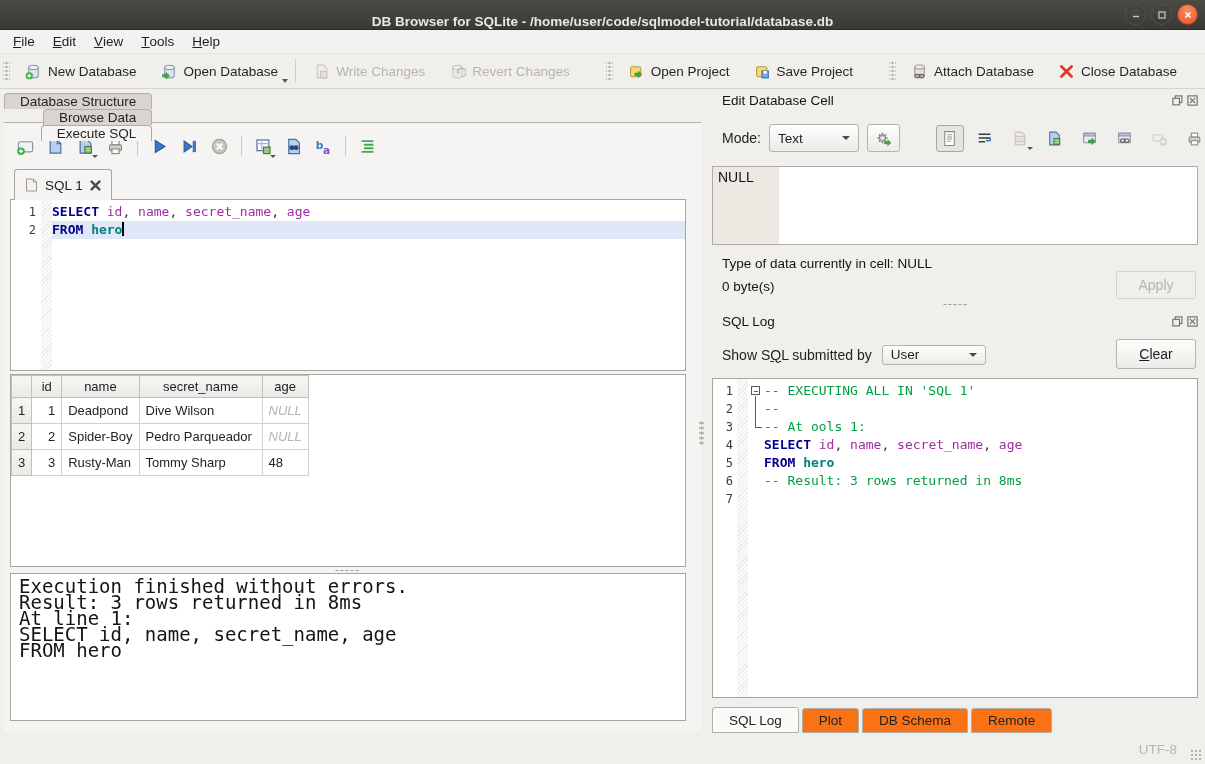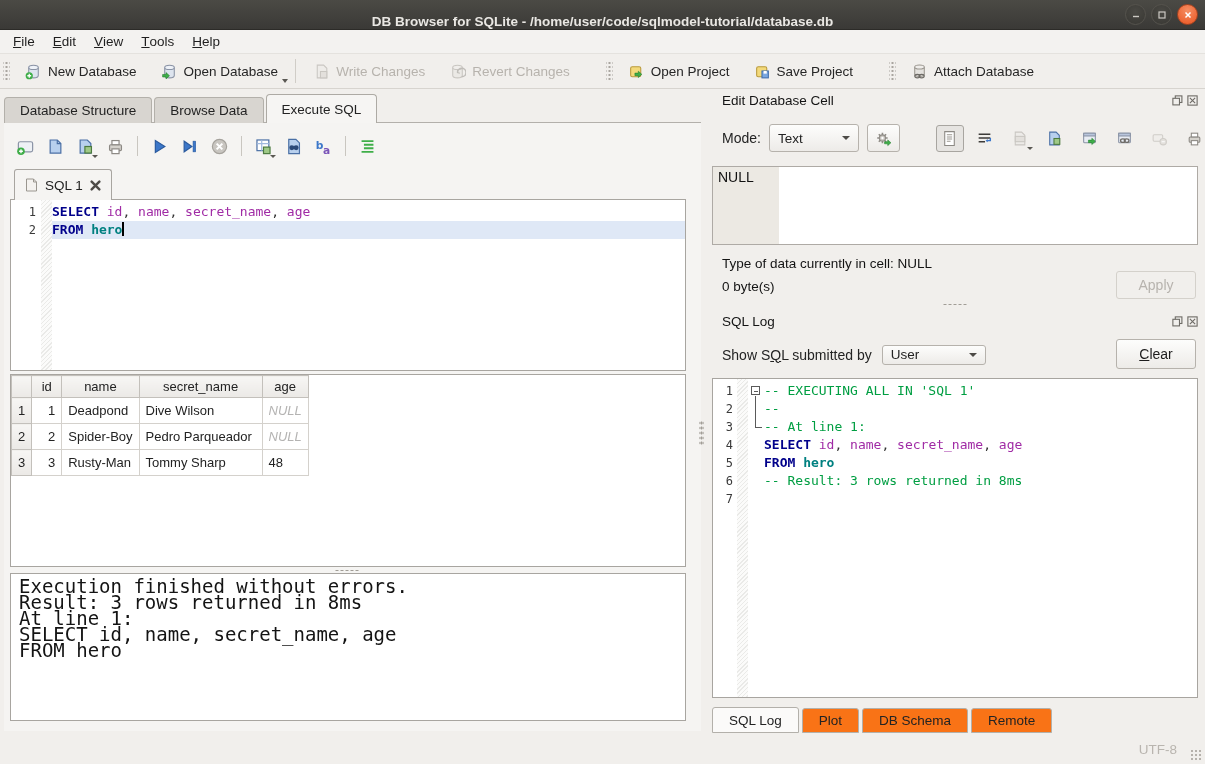--- a/index.html
+++ b/index.html
@@ -250,6 +250,12 @@
     <span>Attach Database</span>
   </div>
 
+  <div class="tb-btn">
+    <svg width="17" height="17" viewBox="0 0 16 16">
+      <path d="M3.2 3.2l9.6 9.6M12.8 3.2 3.2 12.8" stroke="#d93a2b" stroke-width="2.6" stroke-linecap="round"></path>
+    </svg>
+    <span>Close Database</span>
+  </div>
 </div>
 
 <div class="content">

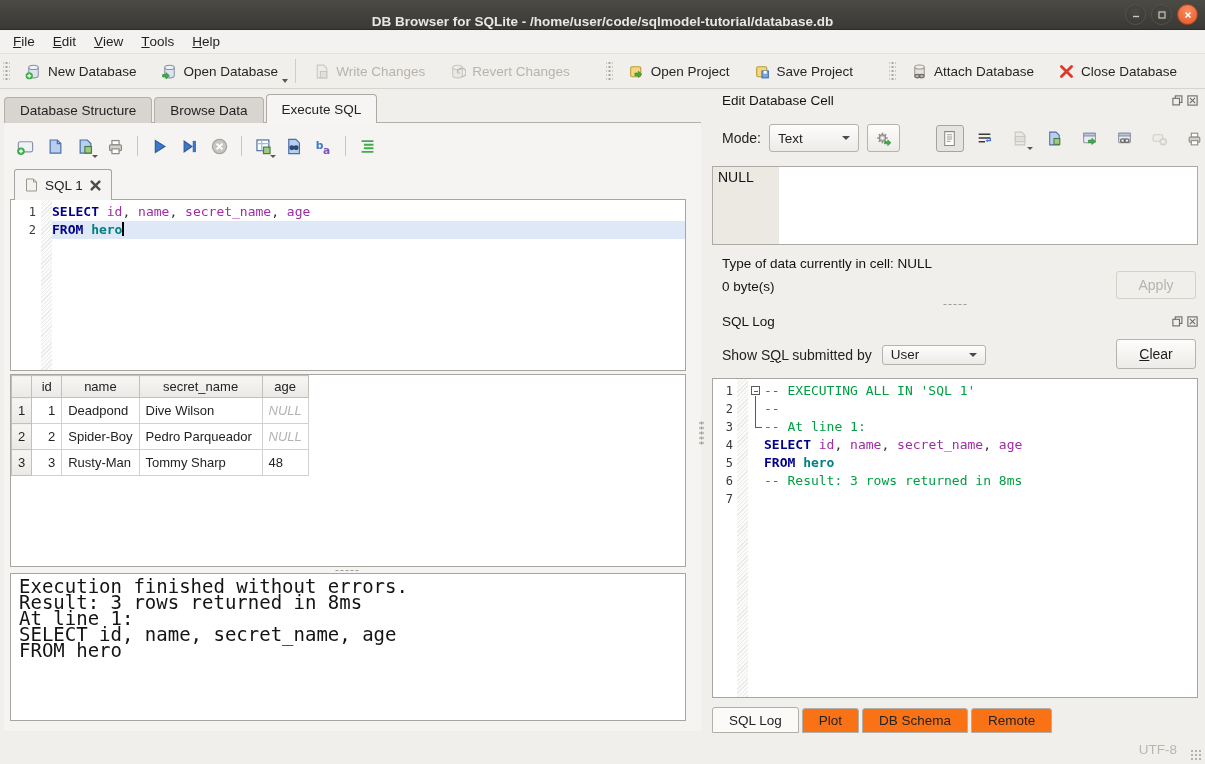--- a/index.html
+++ b/index.html
@@ -46,7 +46,7 @@
   .right-dock { position:absolute; left:706px; right:0; top:0; bottom:0; }
 
   
-  .main-tabs { position:absolute; left:4px; top:3px; height:30px; display:flex; align-items:flex-end; z-index:3; }
+  .main-tabs { position:absolute; left:4px; top:3px; height:30px; display:flex; align-items:flex-end; z-index:3;flex-direction:column; }
   .mtab { padding:0 15px; height:26px; display:flex; align-items:center; font-size:13.5px;
     background:#d8d5d0; border:1px solid #b3b0aa; border-bottom:none; border-radius:4px 4px 0 0; margin-right:2px; }
   .mtab.active { background:#f6f5f3; height:29px; border-color:#adaaa4; }

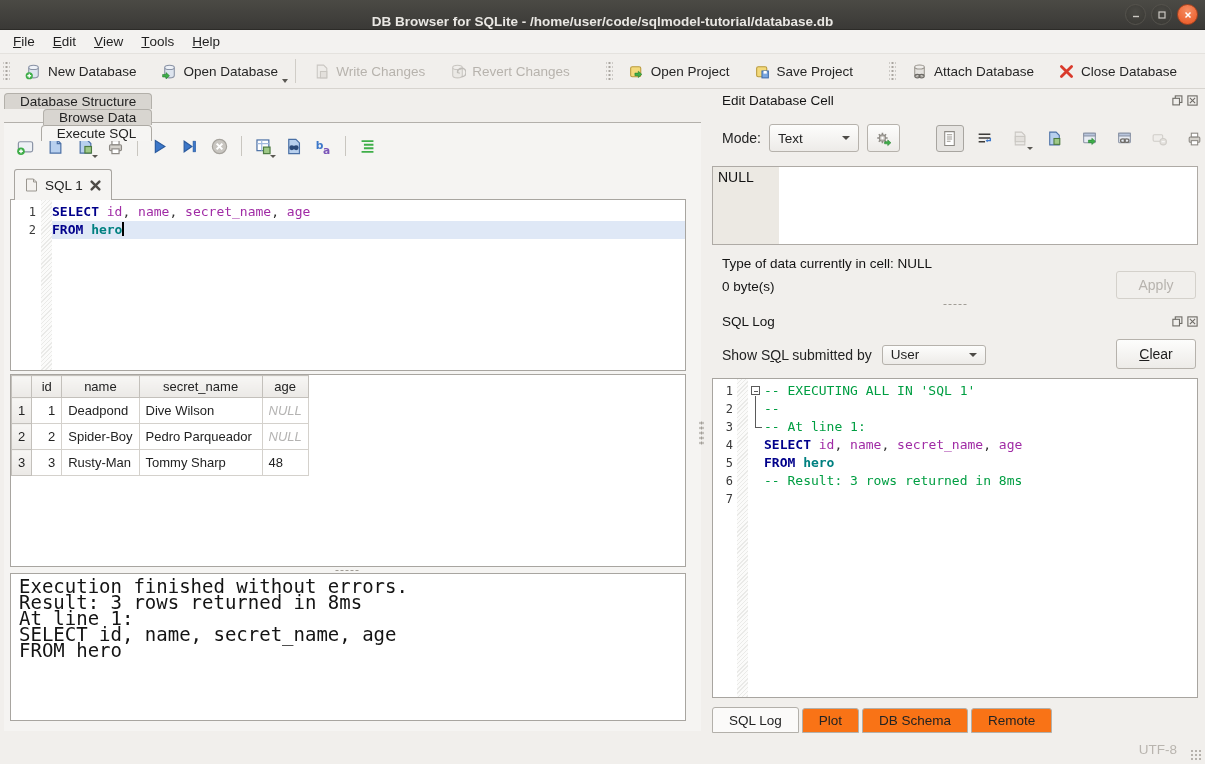--- a/index.html
+++ b/index.html
@@ -567,7 +567,7 @@
       <div class="codearea">
         <div class="code-line"><span class="tok-cm">-- EXECUTING ALL IN 'SQL 1'</span></div>
         <div class="code-line"><span class="tok-cm">--</span></div>
-        <div class="code-line"><span class="tok-cm">-- At line 1:</span></div>
+        <div class="code-line"><span class="tok-cm">-- At ools 1:</span></div>
         <div class="code-line"><span class="tok-kw">SELECT </span><span class="tok-id">id</span><span class="tok-pl">, </span><span class="tok-id">name</span><span class="tok-pl">, </span><span class="tok-id">secret_name</span><span class="tok-pl">, </span><span class="tok-id">age</span></div>
         <div class="code-line"><span class="tok-kw">FROM </span><span class="tok-tbl">hero</span></div>
         <div class="code-line"><span class="tok-cm">-- Result: 3 rows returned in 8ms</span></div>

